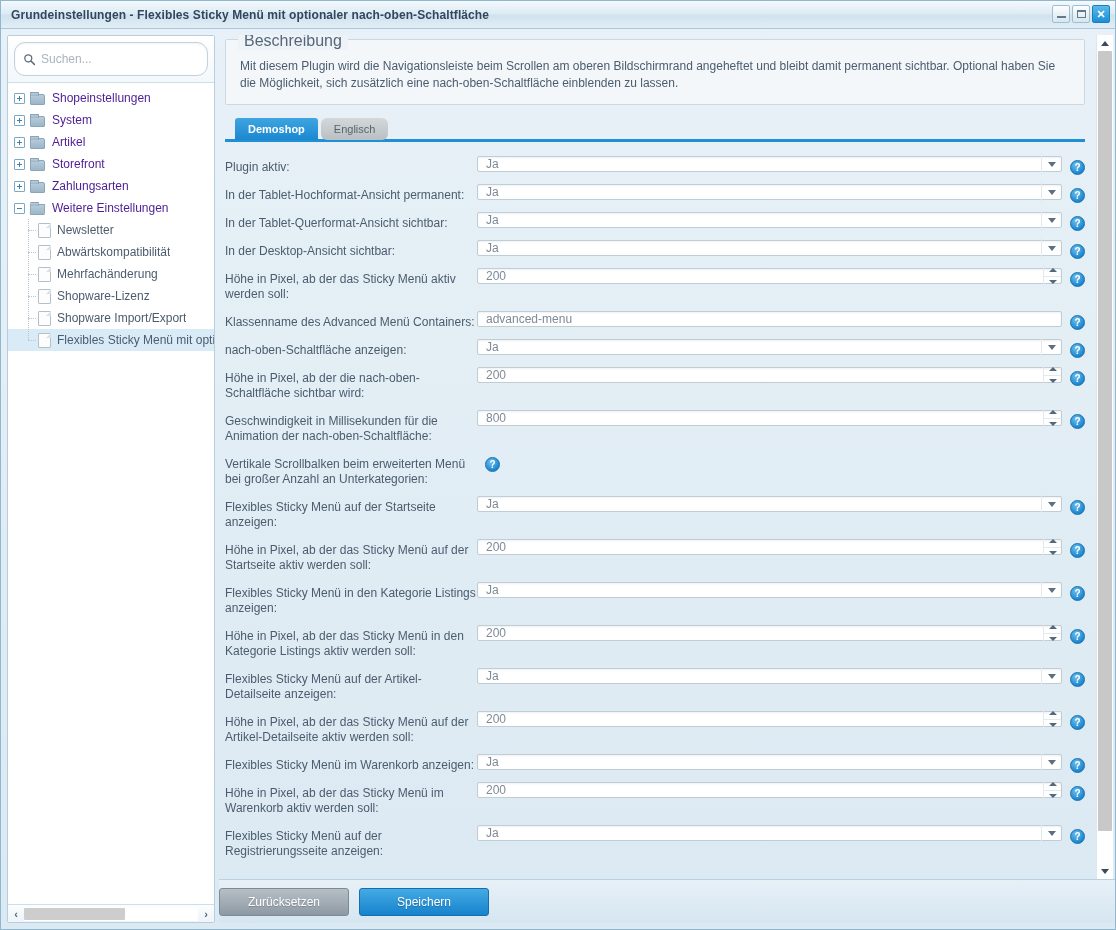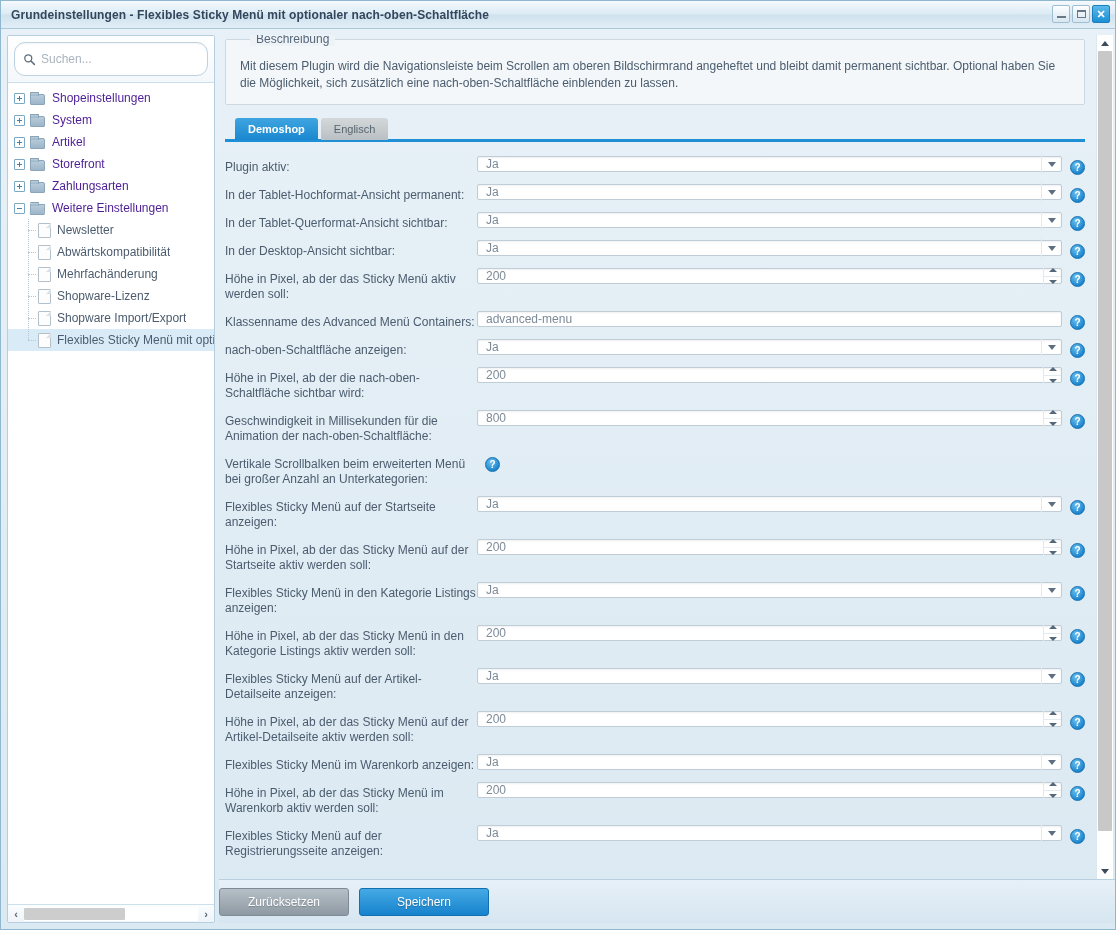--- a/index.html
+++ b/index.html
@@ -186,9 +186,9 @@
     position: relative;
   }
   .desc-legend {
-    position: absolute; top: -8px; left: 24px;
+    position: absolute; top: -8px; left: 12px;
     background: #eef3f7; padding: 0 6px;
-    font-size: 12px; color: #56677a;
+    font-size: 16px; color: #56677a;
   }
   .desc-text {
     font-size: 12px; line-height: 17px; color: #4b5c6e;

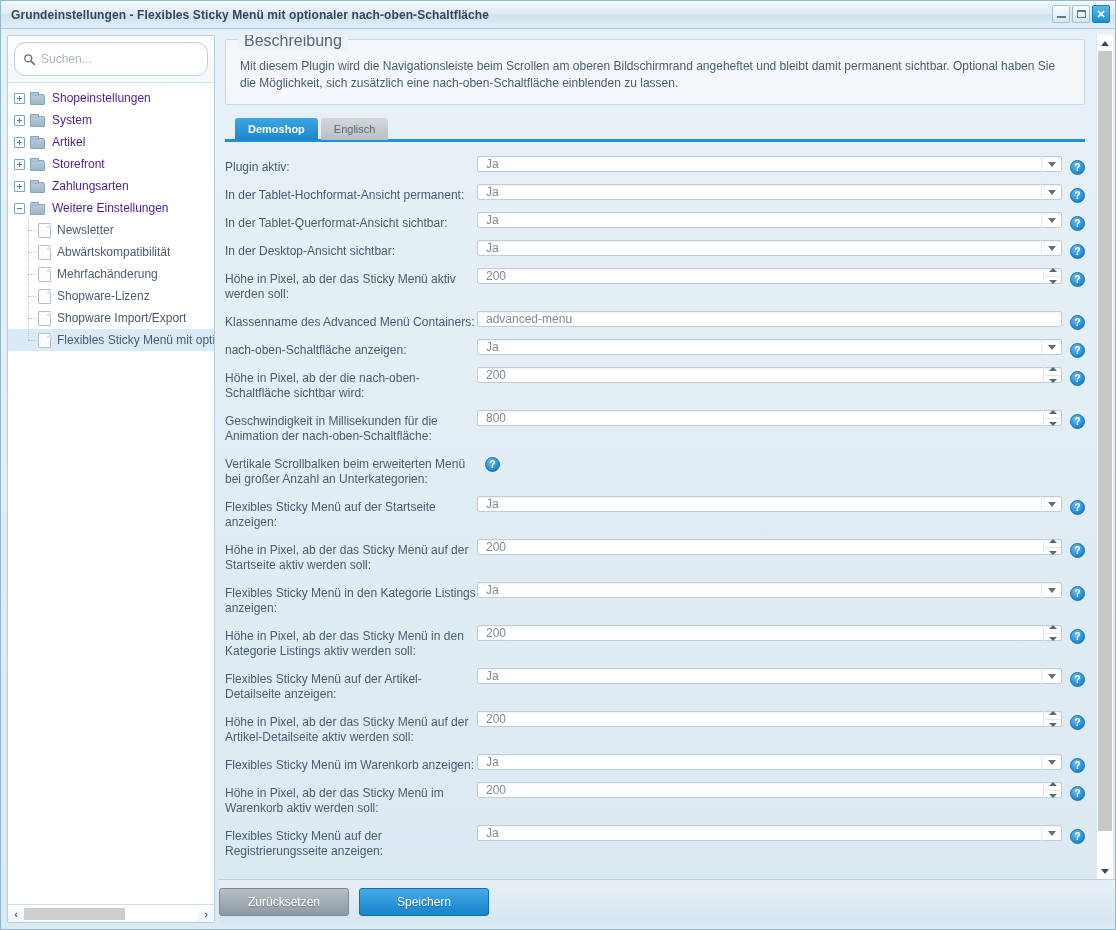--- a/index.html
+++ b/index.html
@@ -216,6 +216,7 @@
   .tab.inactive {
     background: linear-gradient(#d4d8da, #b9bfc3);
     color: #57656f;
+    border-radius: 6px;
   }
 
   

